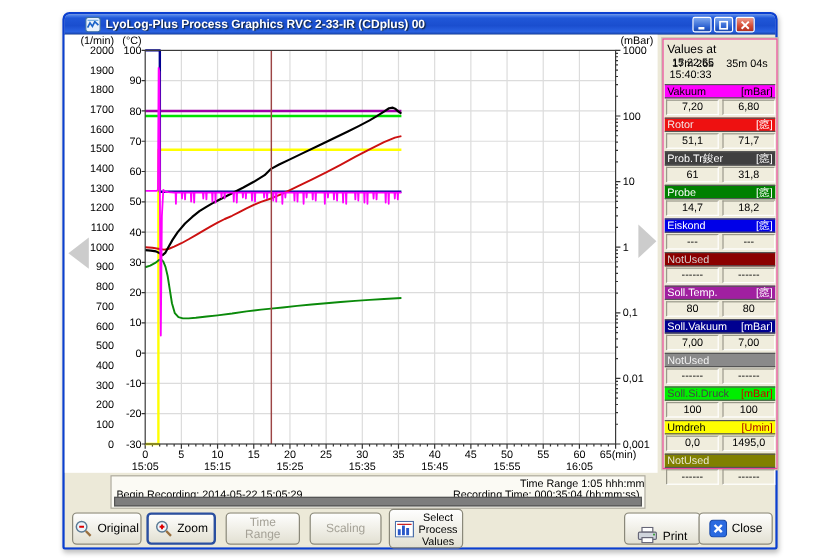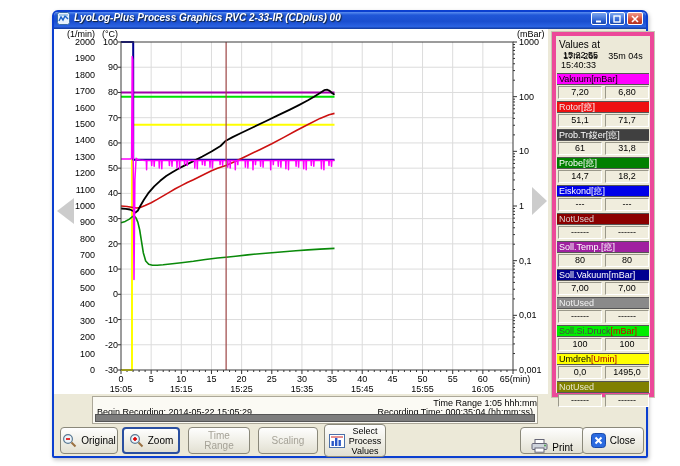--- a/index.html
+++ b/index.html
@@ -5,7 +5,7 @@
   html,body{margin:0;padding:0;background:#fff;font-family:"Liberation Sans",sans-serif;}
   #canvas{position:relative;width:680px;height:466px;background:#fff;overflow:hidden;}
   .window{position:absolute;left:52px;top:10px;width:592px;height:444px;border:2px solid #0b3fd0;border-radius:6px 6px 2px 2px;background:#ece9d8;box-shadow:1px 2px 4px rgba(0,0,0,.25);}
-  .titlebar{position:absolute;left:0;top:0;right:0;height:17px;background:linear-gradient(180deg,#5a8ef0 0%,#2057d8 18%,#1a4ecf 55%,#2a62e2 85%,#123a9a 100%);border-radius:4px 4px 0 0;display:flex;padding:0 3px;box-sizing:border-box;font-style:italic;}
+  .titlebar{position:absolute;left:0;top:0;right:0;height:17px;background:linear-gradient(180deg,#5a8ef0 0%,#2057d8 18%,#1a4ecf 55%,#2a62e2 85%,#123a9a 100%);border-radius:4px 4px 0 0;display:flex;align-items:center;padding:0 17px;box-sizing:border-box;}
   .titlebar .ticon{width:13px;height:13px;margin-right:4px;flex:0 0 auto;}
   .titlebar .ttext{color:#fff;font-size:10px;font-weight:bold;white-space:nowrap;overflow:hidden;text-shadow:1px 1px 1px #123;flex:1;}
   .winbtn{width:16px;height:13px;margin-left:2px;border:1px solid #fff;border-radius:2px;display:flex;align-items:center;justify-content:center;box-sizing:border-box;}

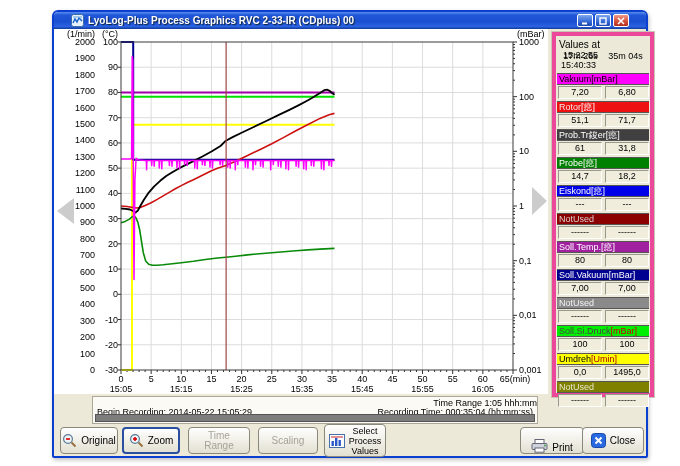--- a/index.html
+++ b/index.html
@@ -17,7 +17,7 @@
   .navarrow{position:absolute;width:0;height:0;cursor:pointer;}
   .navarrow.left{left:3px;top:169px;border-top:13px solid transparent;border-bottom:13px solid transparent;border-right:17px solid #ccc;}
   .navarrow.right{left:478px;top:158px;border-top:14px solid transparent;border-bottom:14px solid transparent;border-left:15px solid #ccc;}
-  .valpanel{position:absolute;left:498px;top:3px;width:94px;height:357px;background:#ece9d8;border:4px solid #ec4899;box-shadow:0 0 0 1px #c9c5b2;font-size:9px;}
+  .valpanel{position:absolute;left:498px;top:3px;width:94px;height:357px;background:#ece9d8;border:1px solid #ec4899;box-shadow:0 0 0 1px #c9c5b2;font-size:9px;}
   .valpanel .vtitle{position:absolute;left:3px;top:3px;font-size:10px;color:#000;}
   .vcolhead{position:absolute;top:15px;left:0;width:100%;display:flex;}
   .vcolhead span,.vclocks span{width:45px;text-align:center;color:#000;}

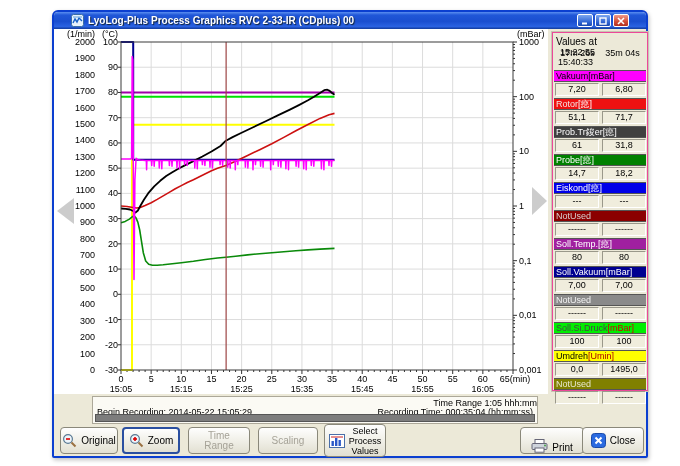--- a/index.html
+++ b/index.html
@@ -26,7 +26,7 @@
   .vclocks span:first-child{margin-left:2px;}
   #valrows{position:absolute;left:1px;top:37px;right:1px;}
   .vrow{margin-bottom:2px;}
-  .vhead{height:10px;line-height:10px;display:flex;padding:0 2px;border:1px solid #555;border-width:1px 0;font-size:9px;white-space:nowrap;overflow:hidden;}
+  .vhead{height:10px;line-height:10px;display:flex;justify-content:space-between;padding:0 2px;border:1px solid #555;border-width:1px 0;font-size:9px;white-space:nowrap;overflow:hidden;}
   .vcells{display:flex;margin-top:1px;}
   .vcell{width:43px;height:11px;line-height:11px;text-align:center;background:#f0eddd;border:1px solid;border-color:#9a988a #fff #fff #9a988a;font-size:9px;color:#000;}
   .vcell:first-child{margin-left:1px;margin-right:3px;}

